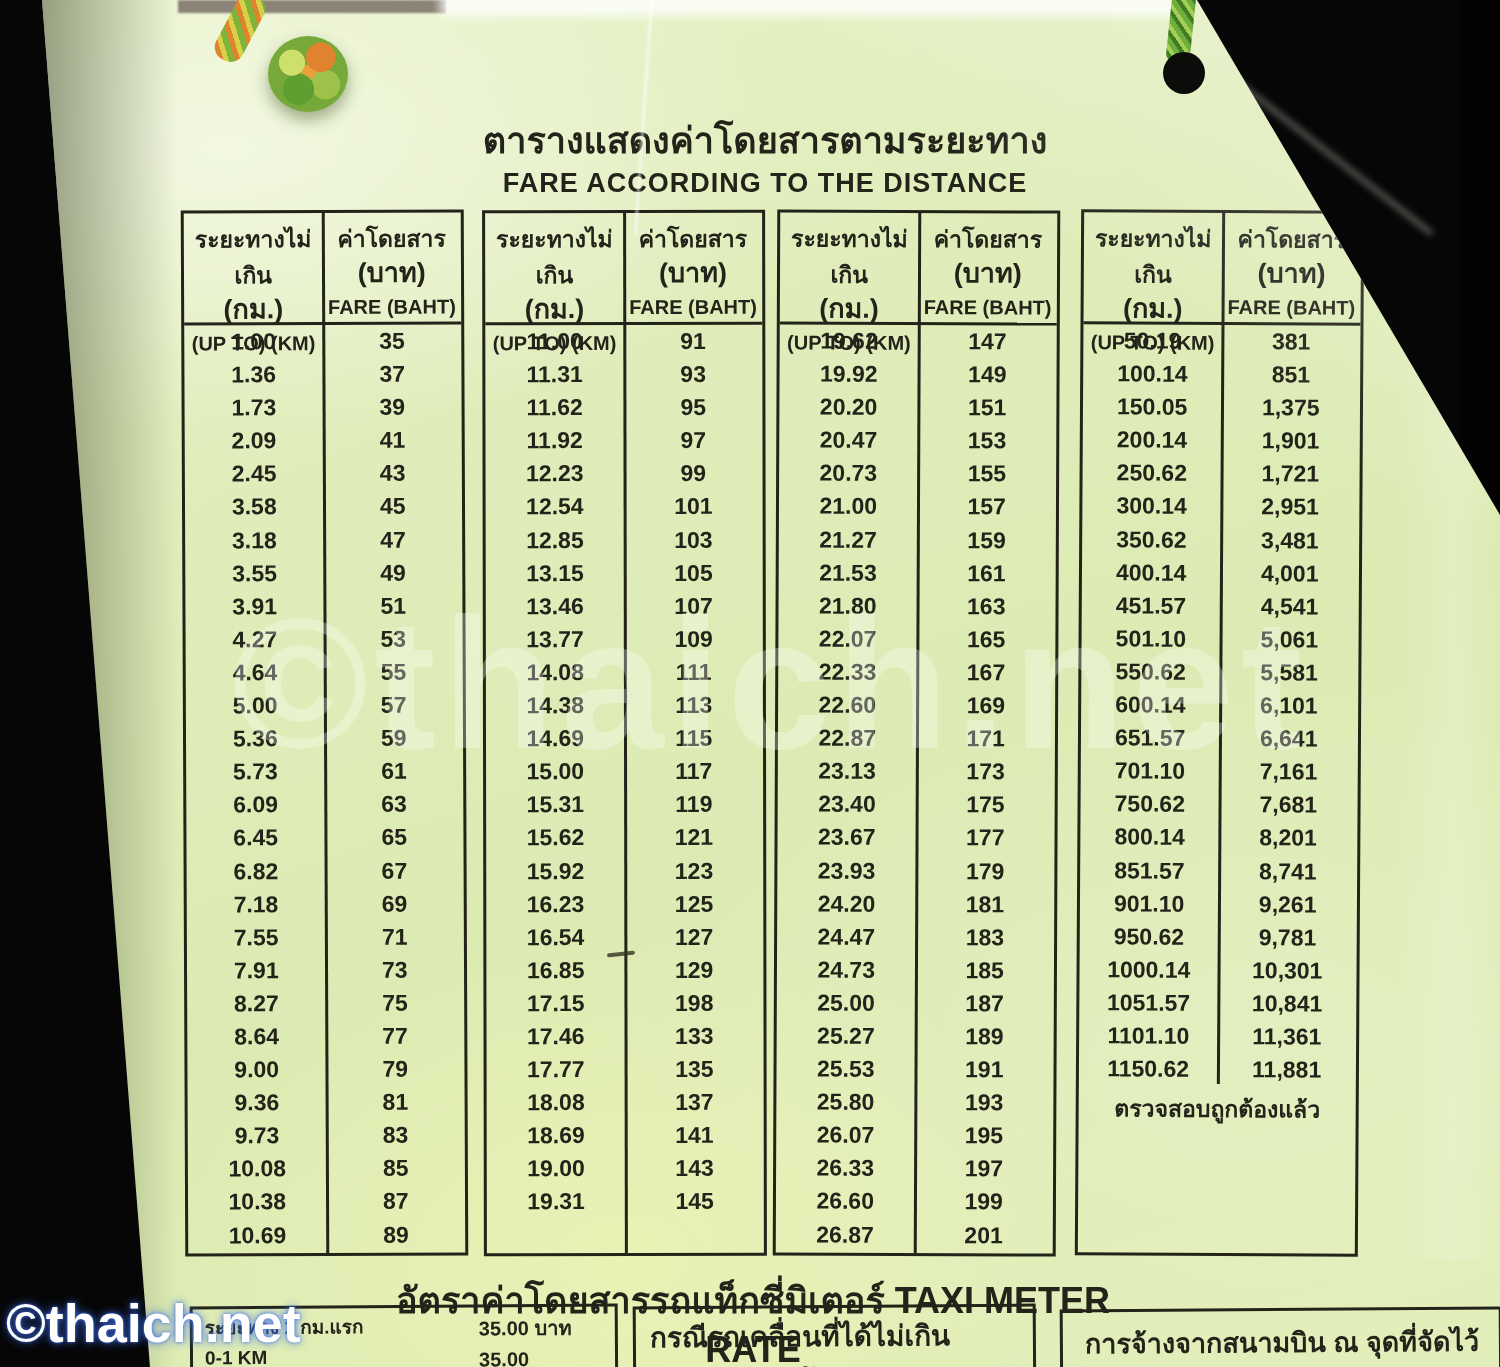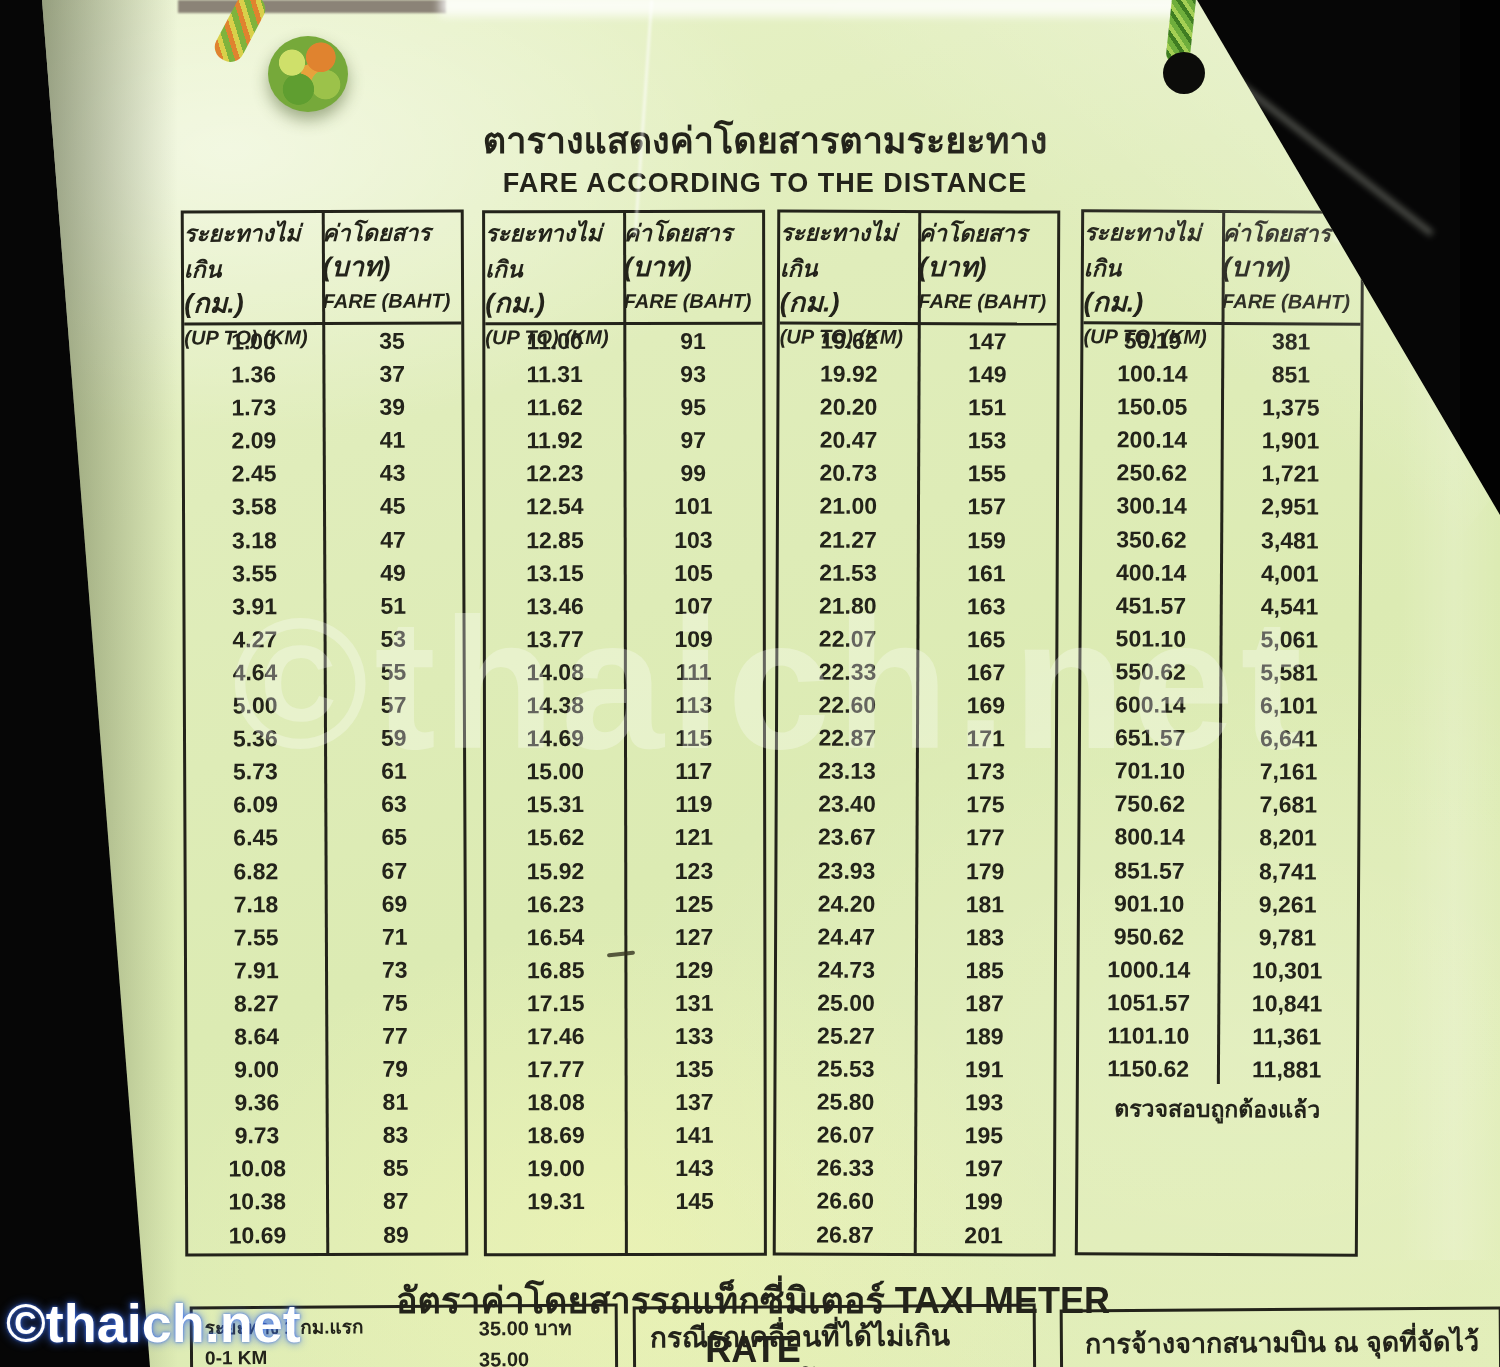--- a/index.html
+++ b/index.html
@@ -52,7 +52,7 @@
   .vline{position:absolute;top:0;bottom:0;left:calc(50% - 1px);width:3px;background:#23231a;}
   .fare-table.t4 .vline{bottom:169px;}
   .hdr{height:109px;border-bottom:3px solid #23231a;display:flex;}
-  .hdr-cell{width:50%;padding-top:2px;font-style:italic;}
+  .hdr-cell{width:50%;text-align:center;padding-top:8px;}
   .hdr-cell .th1{font-size:23px;font-weight:bold;line-height:36px;}
   .hdr-cell .th2{font-size:27px;font-weight:bold;line-height:33px;}
   .hdr-cell .en{font-size:20px;font-weight:bold;line-height:34px;}

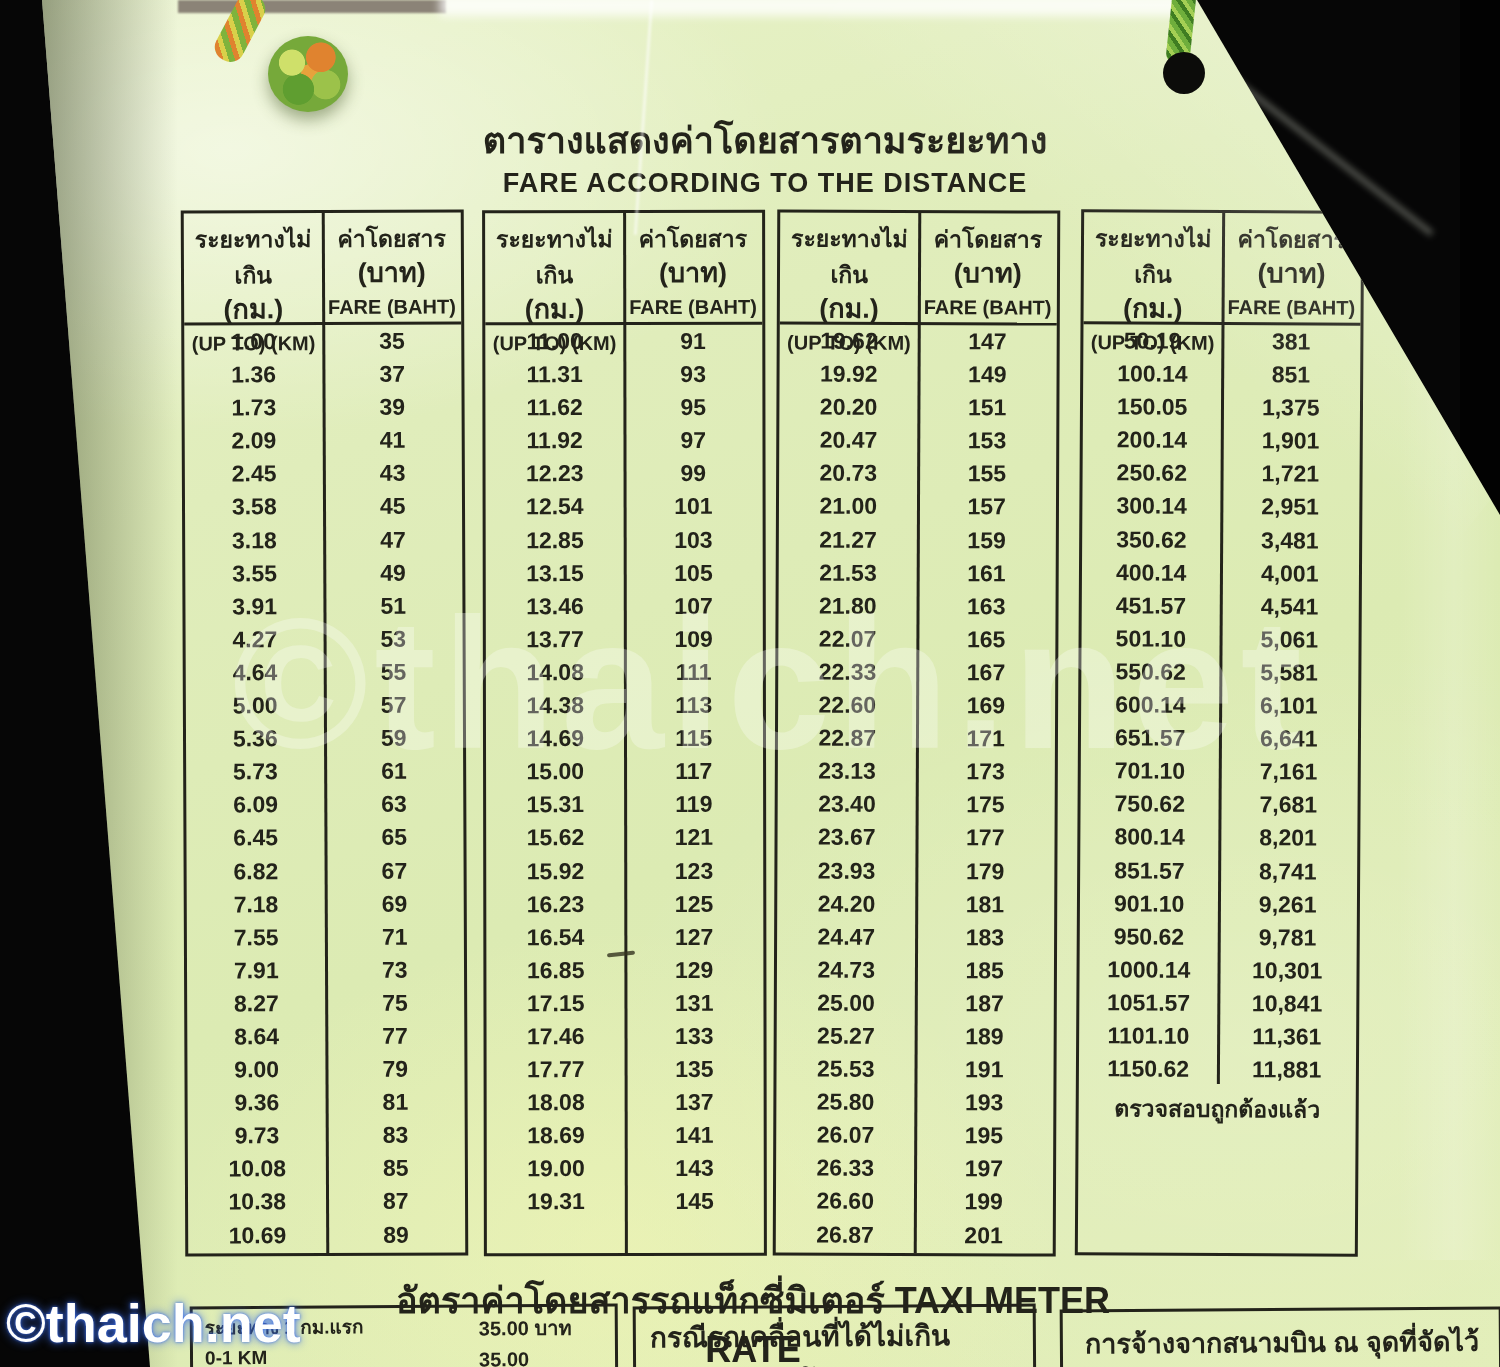--- a/index.html
+++ b/index.html
@@ -343,7 +343,7 @@
           </div>
           <div class="row">
             <div class="cell">17.15</div>
-            <div class="cell">131</div>
+            <div class="cell">198</div>
           </div>
           <div class="row">
             <div class="cell">17.46</div>

